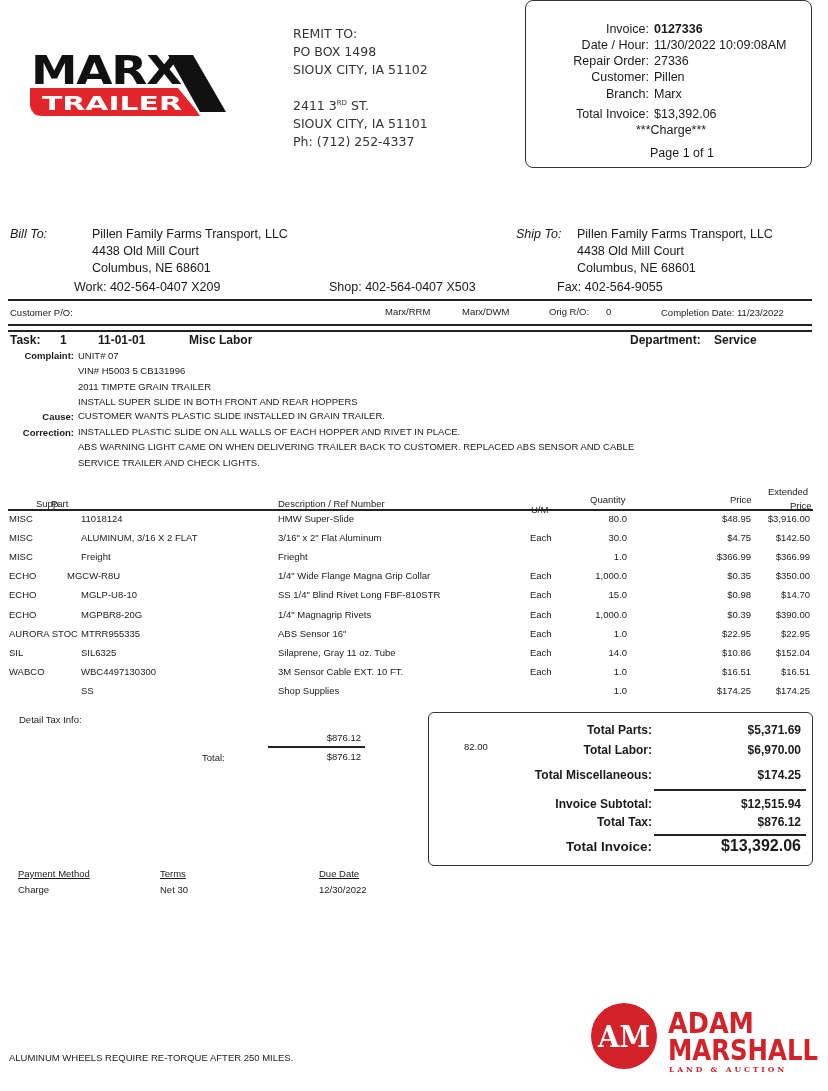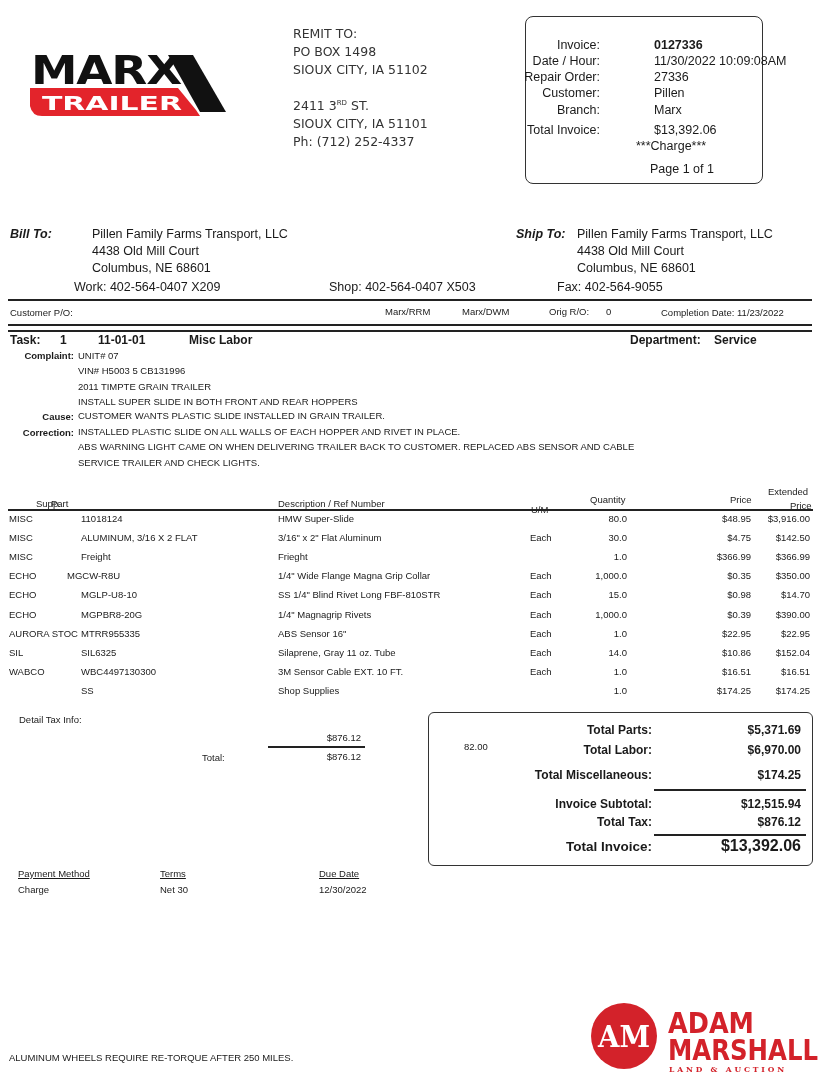--- a/index.html
+++ b/index.html
@@ -14,7 +14,7 @@
   .remit sup { font-size: 7px; }
 
   
-  #info-box { left: 525px; top: 16px; width: 238px; height: 168px; border: 1.6px solid #333; border-radius: 8px; }
+  #info-box { left: 525px; top: 0; width: 287px; height: 168px; border: 1.6px solid #333; border-radius: 8px; }
   .info-row { position: absolute; font-size: 12.5px; line-height: 16px; white-space: nowrap; }
   .info-label { position: absolute; right: 162px; text-align: right; }
   .info-val { position: absolute; left: 128px; }

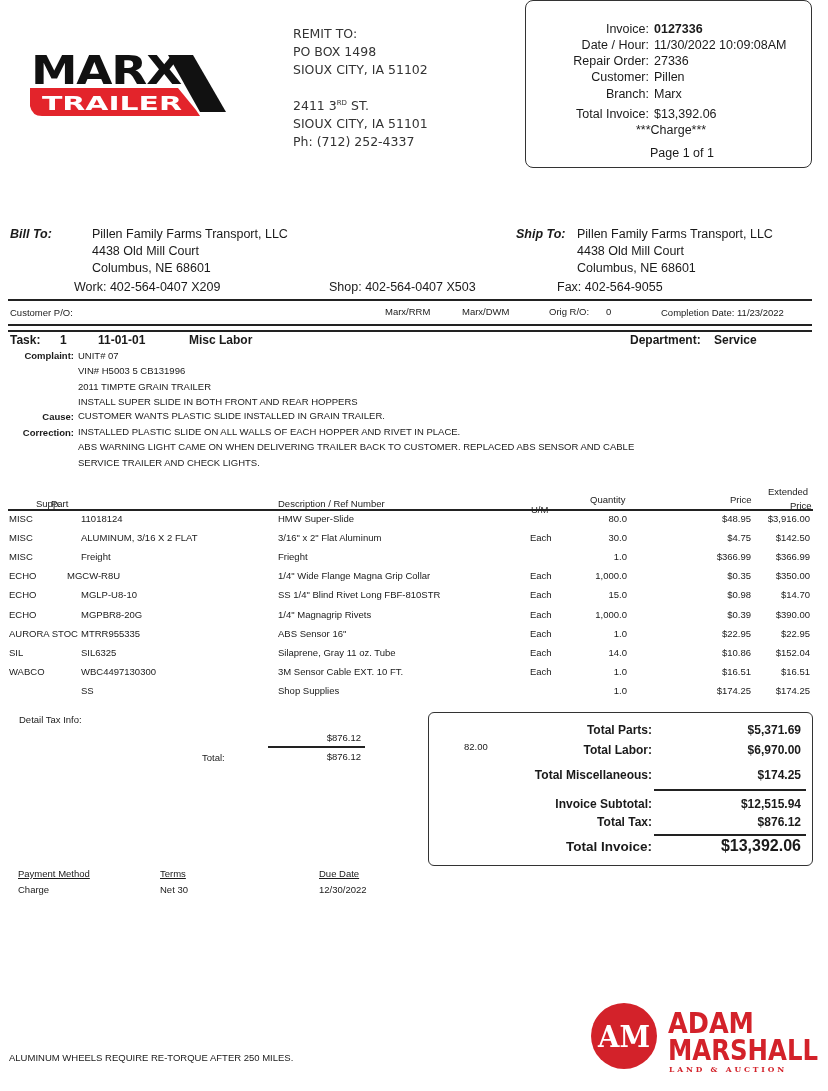--- a/index.html
+++ b/index.html
@@ -20,7 +20,7 @@
   .info-val { position: absolute; left: 128px; }
 
   .addr { font-size: 12.5px; line-height: 17px; }
-  .bold-italic { font-weight: bold; font-style: italic; font-size: 12.5px; }
+  .bold-italic { font-weight: normal; font-style: italic; font-size: 12.5px; }
 
   .rule { position: absolute; left: 8px; width: 804px; background: #222; }
 

